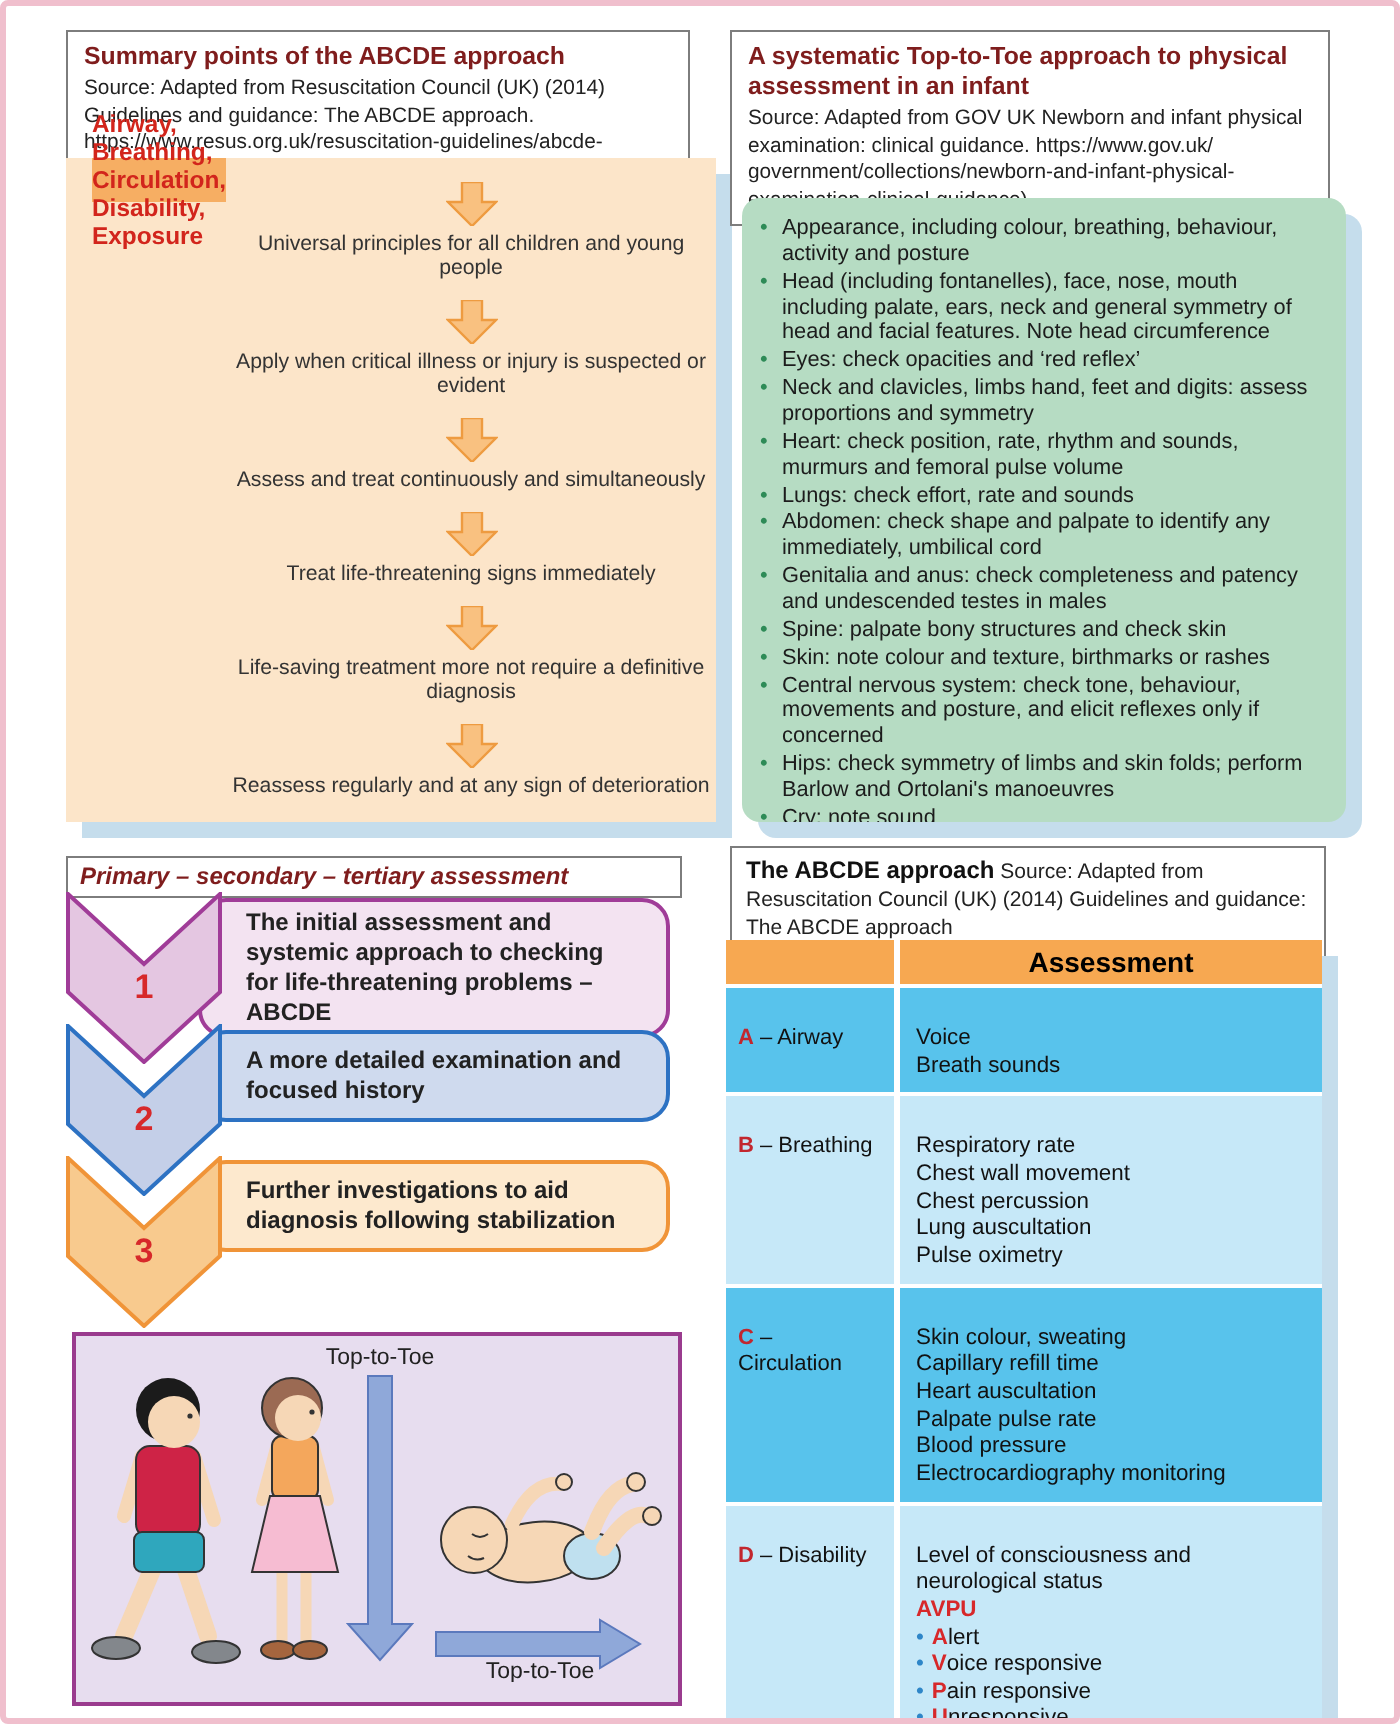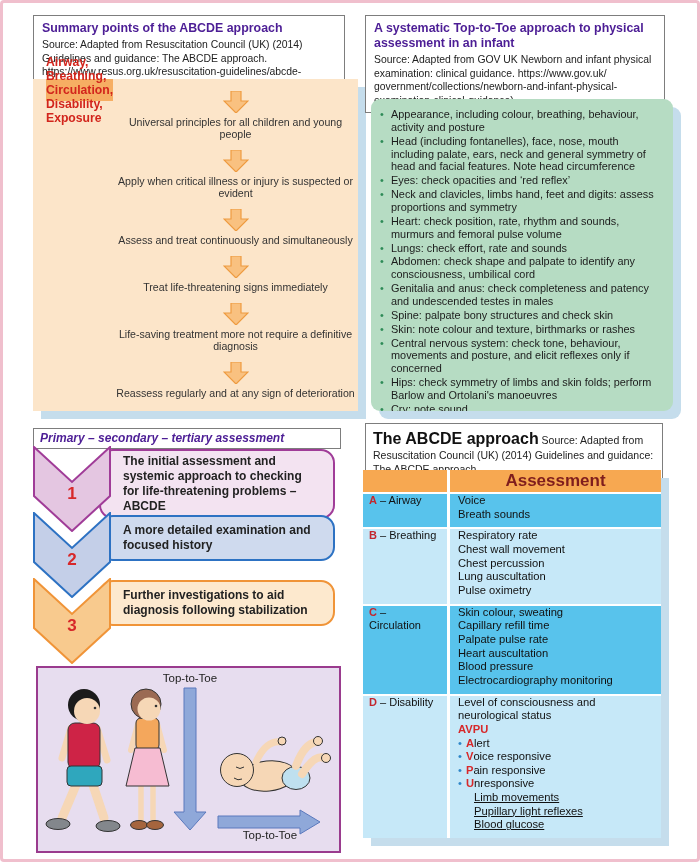--- a/index.html
+++ b/index.html
@@ -8,7 +8,7 @@
 
   
   .titlebox{position:absolute;background:#fff;border:1.5px solid #7d7d7d;box-sizing:border-box;padding:5px 8px;}
-  .tb-title{font-size:12.4px;font-weight:bold;color:#4c1d95;line-height:1.22;}
+  .tb-title{font-size:12.4px;font-weight:bold;color:#7f1d1d;line-height:1.22;}
   .tb-source{font-size:10.4px;color:#222;line-height:1.3;overflow-wrap:anywhere;margin-top:2px;}
   #tl-titlebox{left:30px;top:12px;width:312px;}
   #tr-titlebox{left:362px;top:12px;width:300px;}

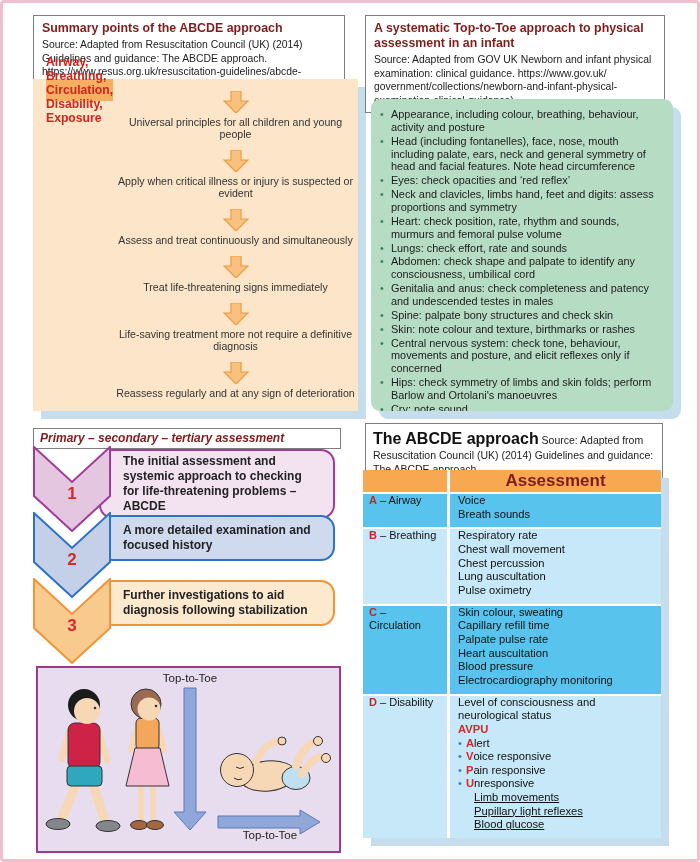--- a/index.html
+++ b/index.html
@@ -135,7 +135,7 @@
         <li>Neck and clavicles, limbs hand, feet and digits: assess proportions and symmetry</li>
         <li>Heart: check position, rate, rhythm and sounds, murmurs and femoral pulse volume</li>
         <li>Lungs: check effort, rate and sounds</li>
-        <li>Abdomen: check shape and palpate to identify any consciousness, umbilical cord</li>
+        <li>Abdomen: check shape and palpate to identify any immediately, umbilical cord</li>
         <li>Genitalia and anus: check completeness and patency and undescended testes in males</li>
         <li>Spine: palpate bony structures and check skin</li>
         <li>Skin: note colour and texture, birthmarks or rashes</li>

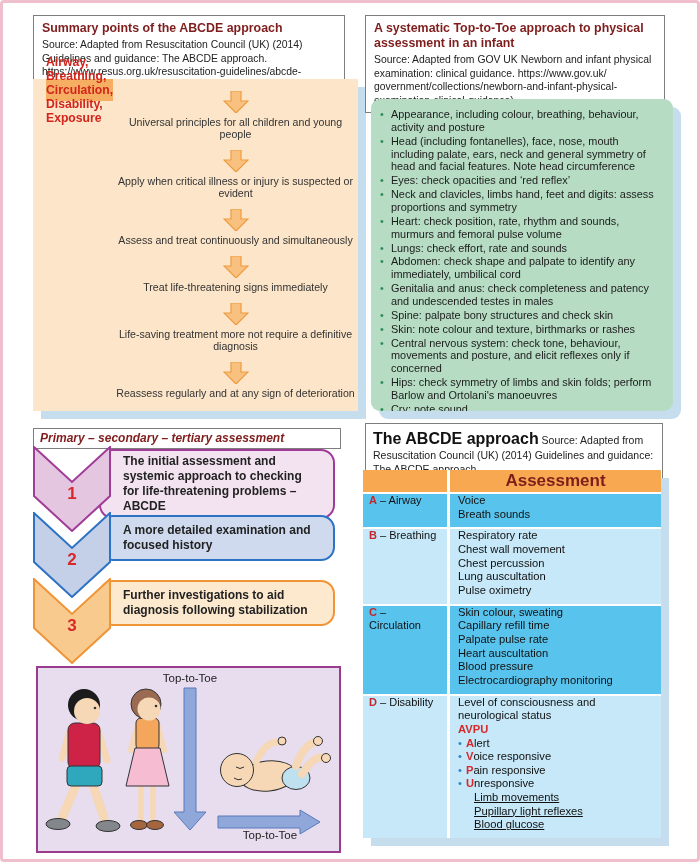--- a/index.html
+++ b/index.html
@@ -15,7 +15,7 @@
   #bl-titlebox{left:30px;top:425px;width:308px;padding:2px 6px;font-style:italic;}
   #bl-titlebox .tb-title{font-size:12px;}
   #br-titlebox{left:362px;top:420px;width:298px;padding:4px 7px;font-size:10.5px;line-height:1.32;color:#222;overflow-wrap:anywhere;}
-  #br-titlebox .inline-title{font-size:16px;font-weight:bold;color:#111;}
+  #br-titlebox .inline-title{font-size:12px;font-weight:bold;color:#111;}
 
   .shadowed{box-shadow:8px 8px 0 0 #c5ddec;}
 

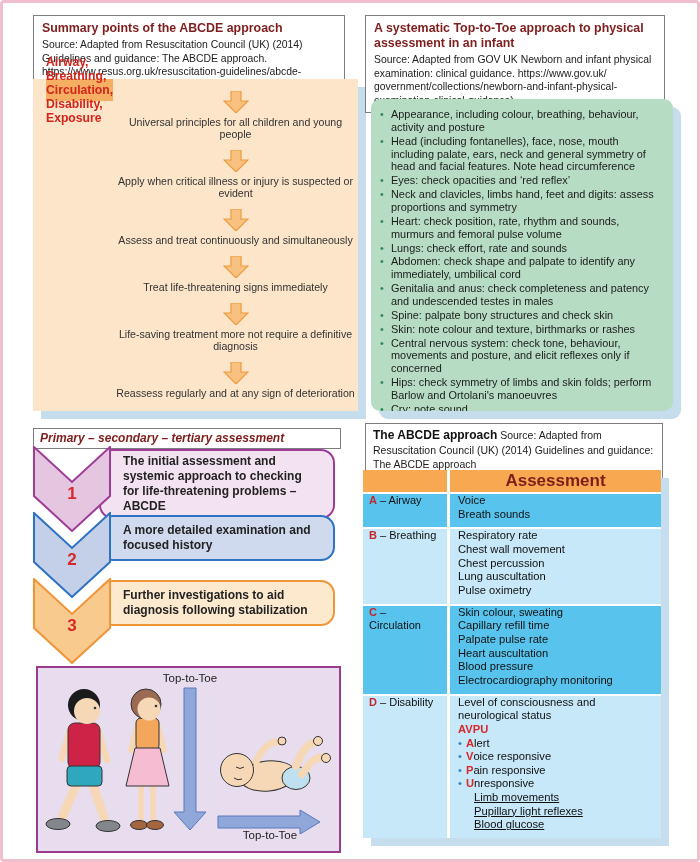--- a/index.html
+++ b/index.html
@@ -60,7 +60,7 @@
   #abcde-table{position:absolute;left:360px;top:467px;width:298px;background:#fff;display:grid;
     grid-template-columns:84px 1fr;gap:2px 3px;}
   .hcell{background:#f7a851;height:22px;display:flex;align-items:center;justify-content:center;}
-  .hcell span{color:#7f1d1d;font-weight:bold;font-size:17px;}
+  .hcell span{color:#000000;font-weight:bold;font-size:14px;}
   .cell{font-size:11.2px;line-height:1.22;color:#111;padding:0 8px 6px;}
   .left-cell{padding-left:6px;font-size:11px;}
   .dark{background:#58c3ec;} .light{background:#c6e8f8;}

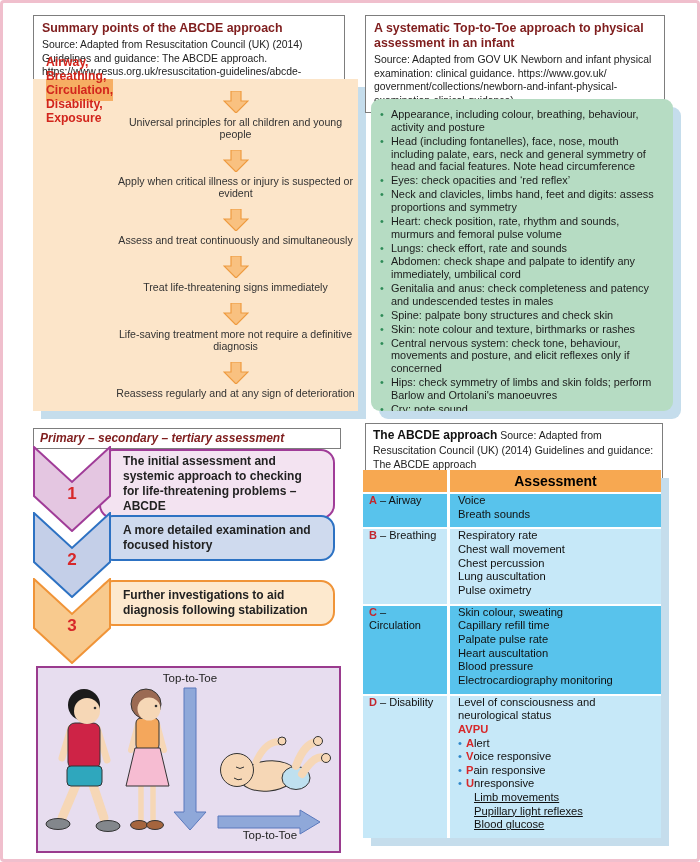--- a/index.html
+++ b/index.html
@@ -61,7 +61,7 @@
     grid-template-columns:84px 1fr;gap:2px 3px;}
   .hcell{background:#f7a851;height:22px;display:flex;align-items:center;justify-content:center;}
   .hcell span{color:#000000;font-weight:bold;font-size:14px;}
-  .cell{font-size:11.2px;line-height:1.22;color:#111;padding:0 8px 6px;}
+  .cell{font-size:11.2px;line-height:1.22;color:#111;padding:19px 8px 6px;}
   .left-cell{padding-left:6px;font-size:11px;}
   .dark{background:#58c3ec;} .light{background:#c6e8f8;}
   .letter{color:#c2272e;font-weight:bold;}

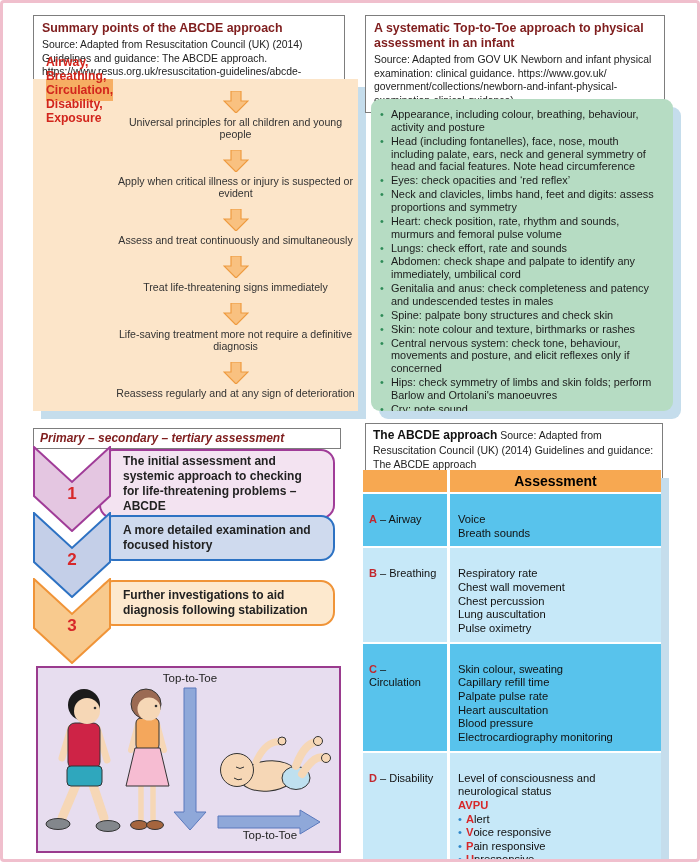--- a/index.html
+++ b/index.html
@@ -255,8 +255,8 @@
       <div class="cell dark">
         <div>Skin colour, sweating</div>
         <div>Capillary refill time</div>
+        <div>Heart auscultation</div>
         <div>Palpate pulse rate</div>
-        <div>Heart auscultation</div>
         <div>Blood pressure</div>
         <div>Electrocardiography monitoring</div>
       </div>

